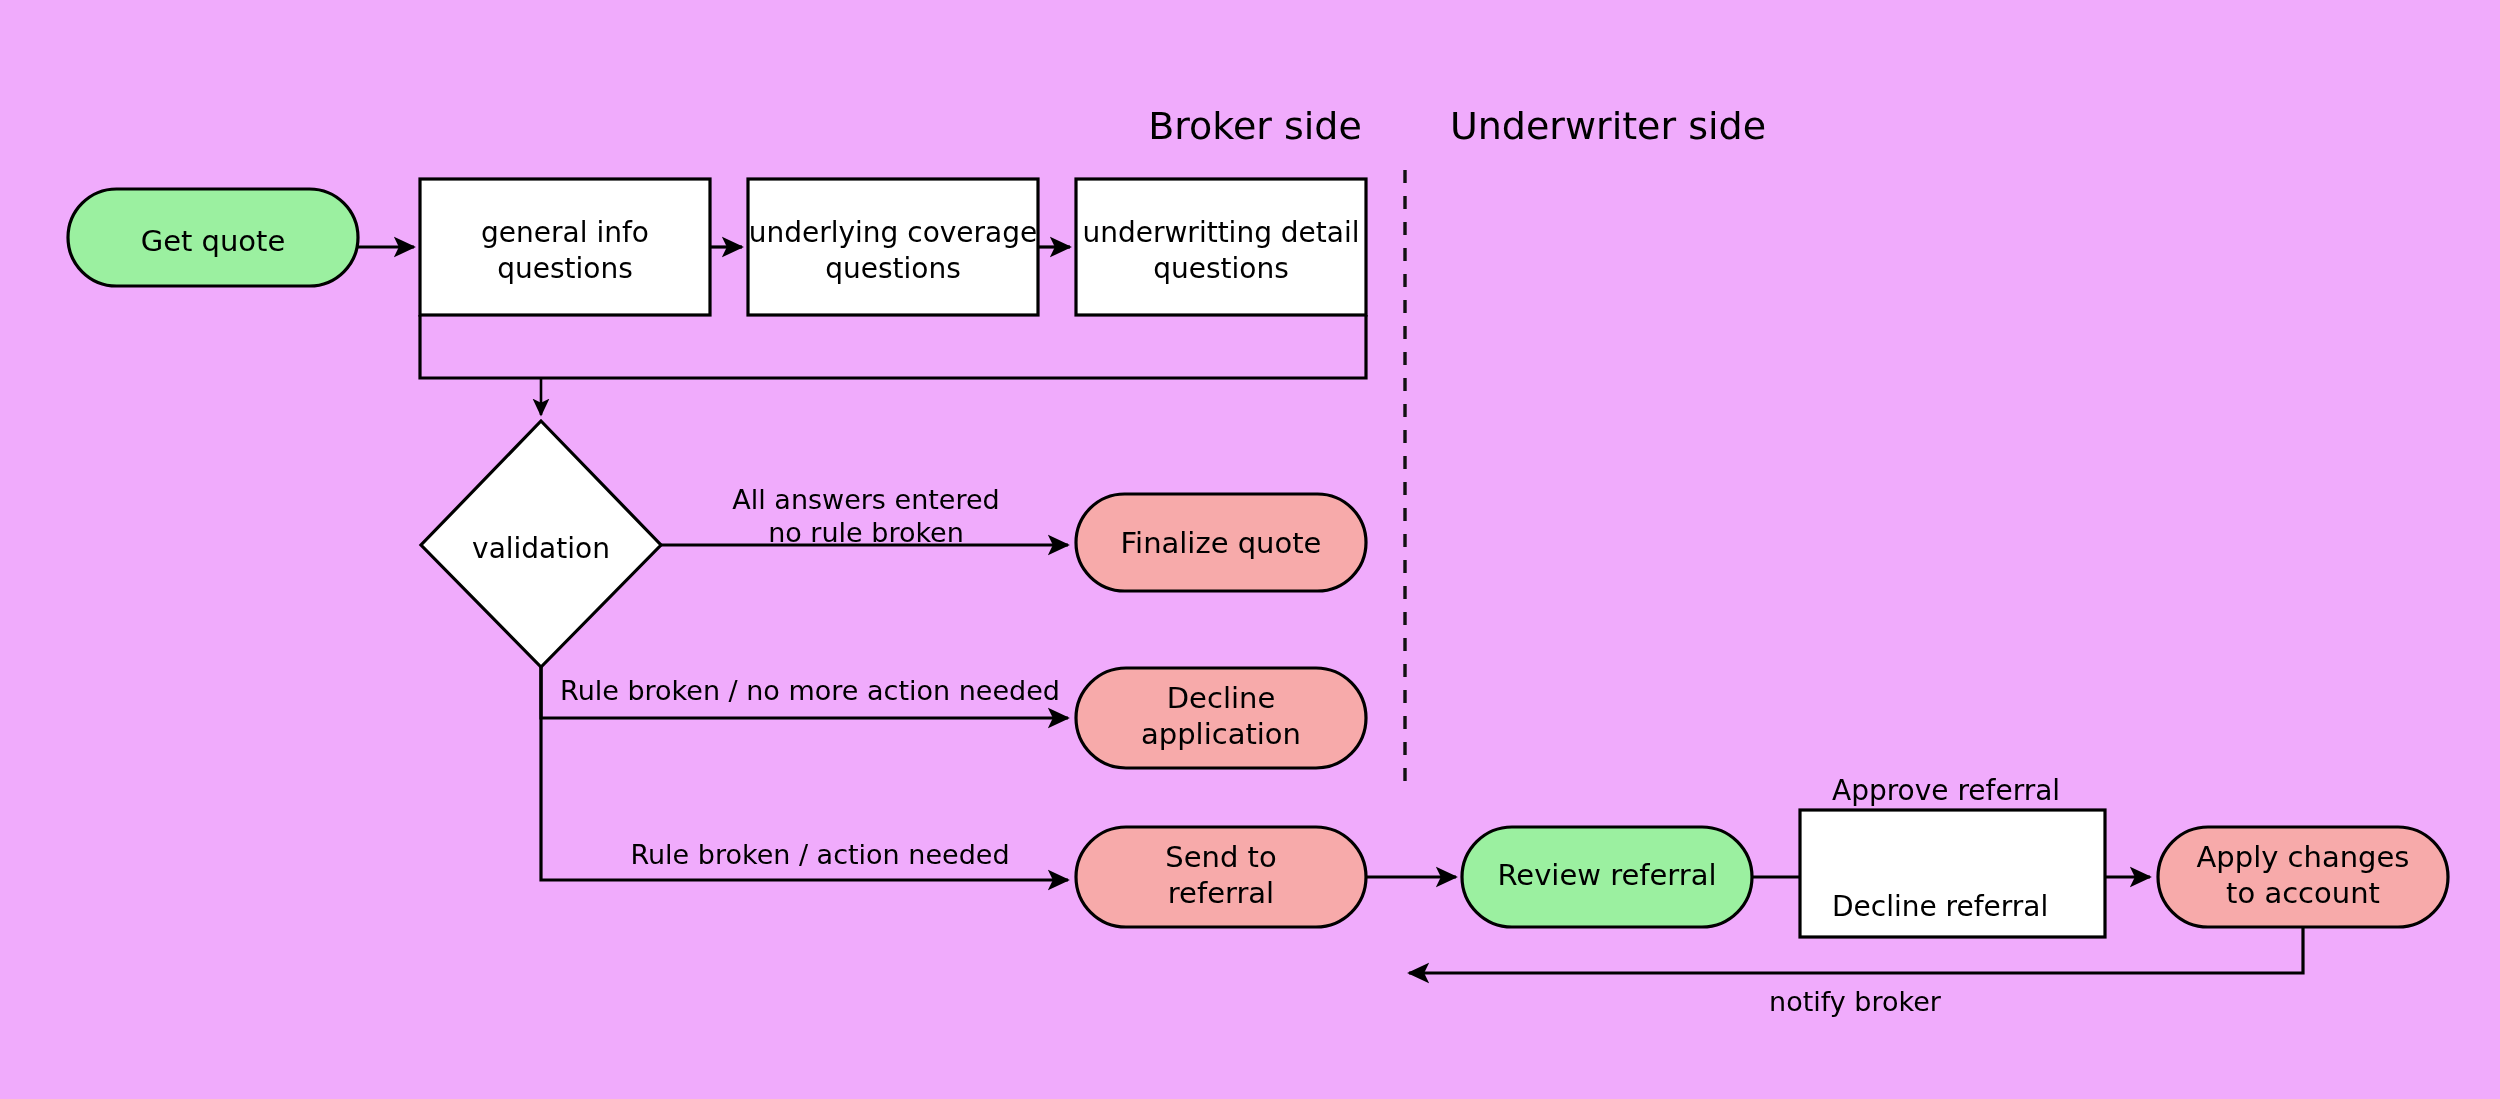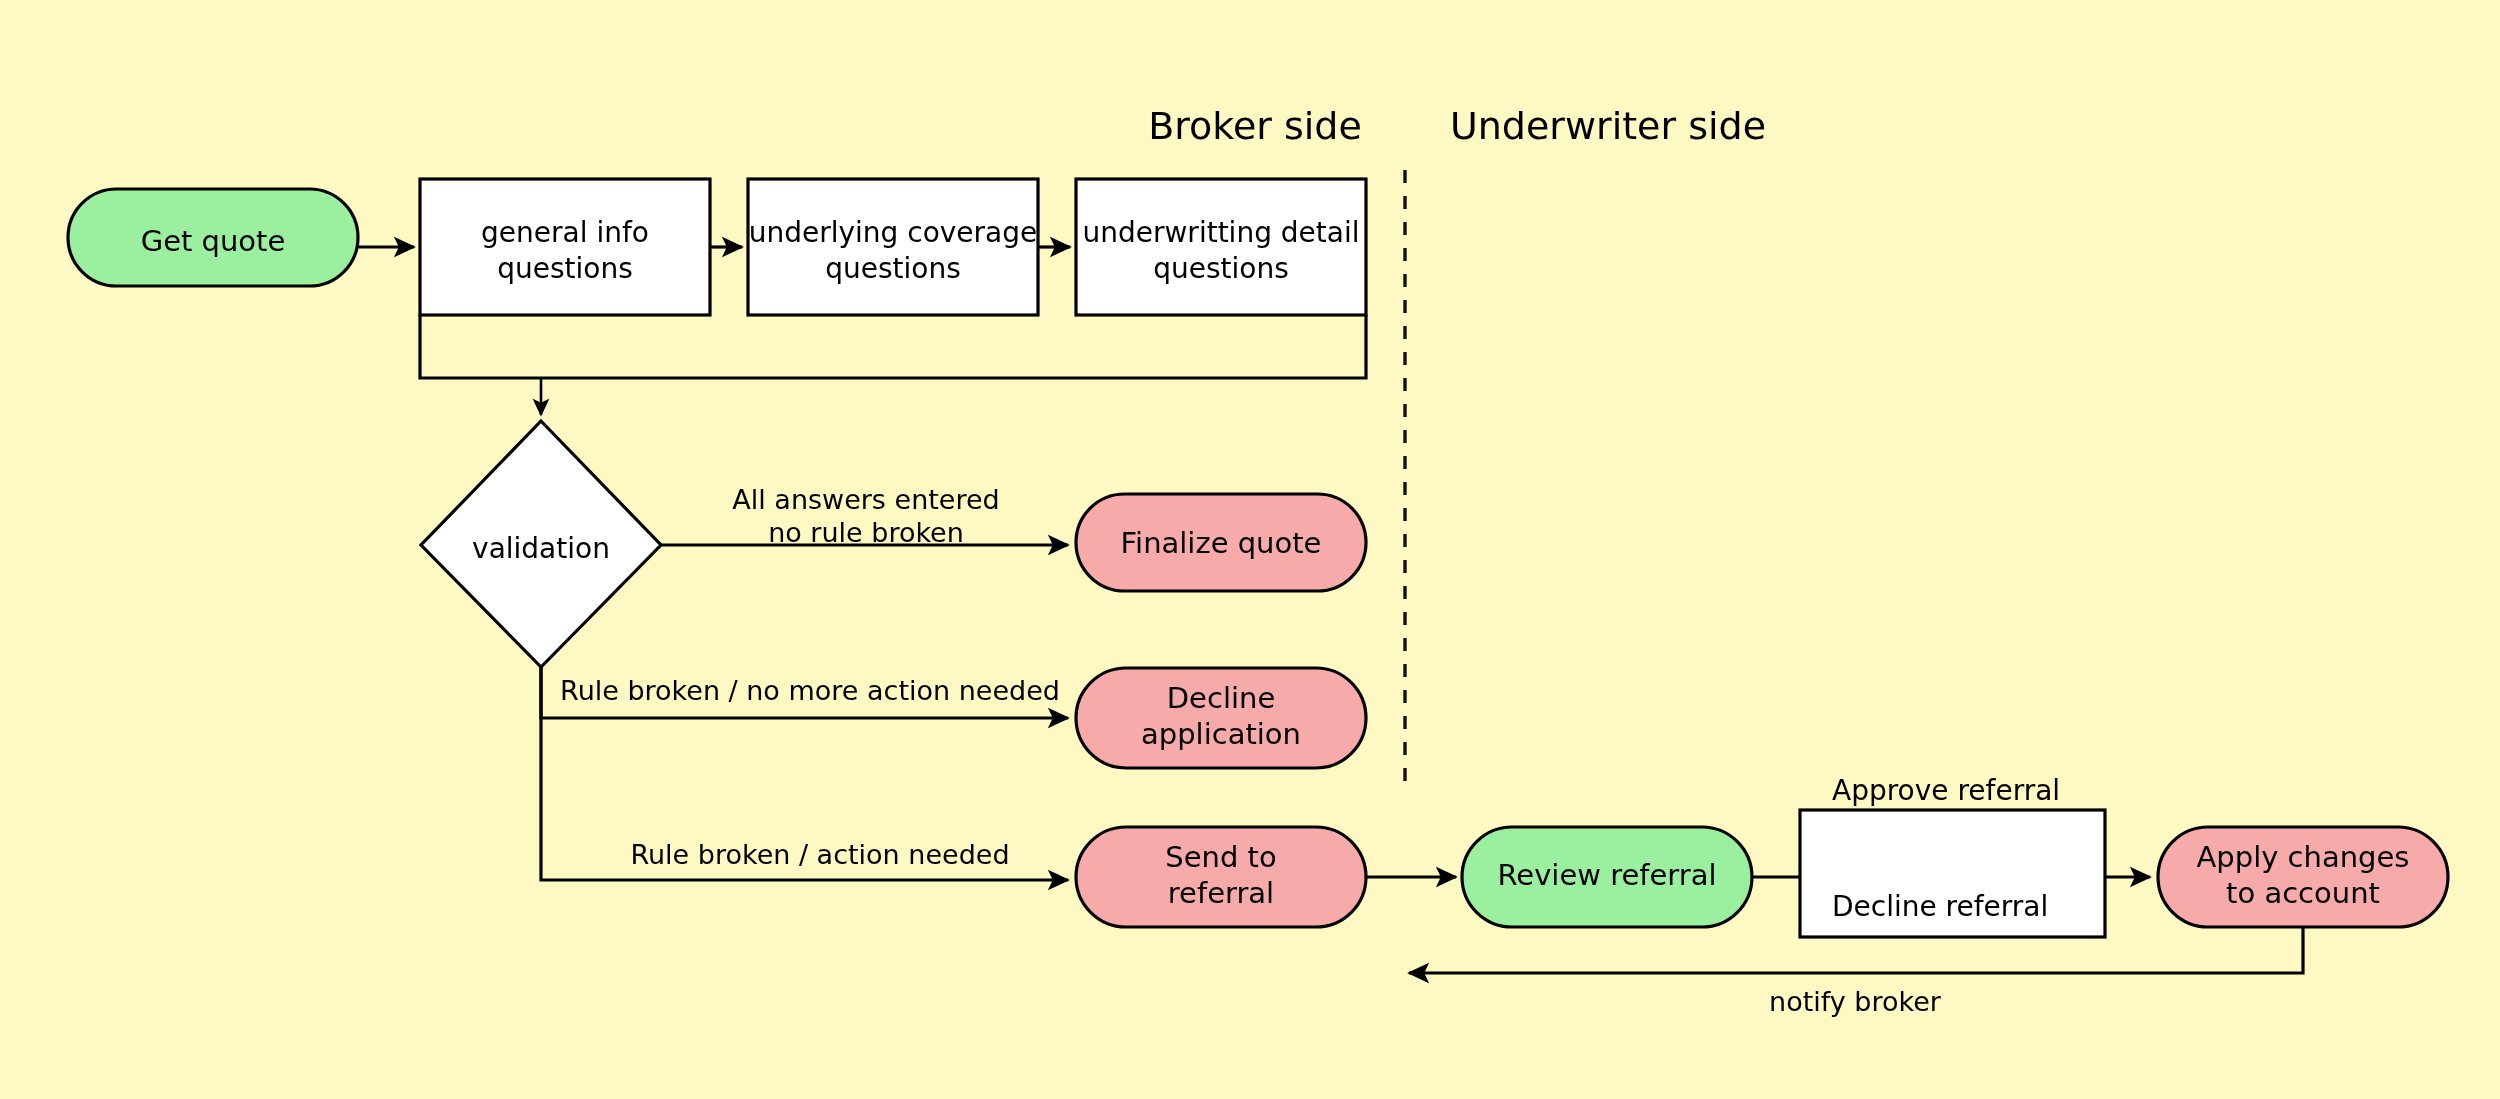--- a/index.html
+++ b/index.html
@@ -17,7 +17,7 @@
     position: relative;
     width: 2500px;
     height: 1099px;
-    background: #fef9c3;
+    background: #f0abfc;
   }
   svg.flow {
     position: absolute;

